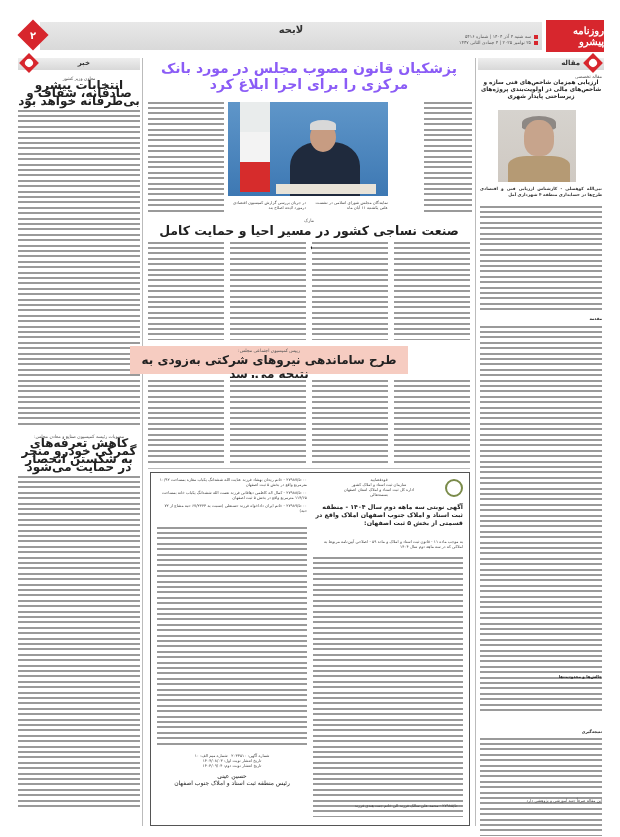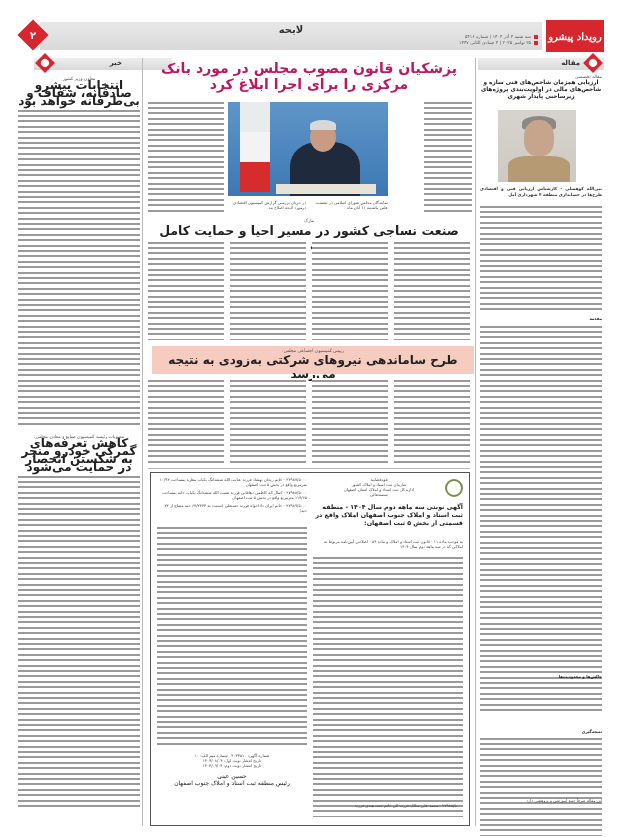--- a/index.html
+++ b/index.html
@@ -56,7 +56,7 @@
 <div class="page">
 
   <div class="header">
-    <div class="masthead">رویداد پیشرو</div>
+    <div class="masthead">روزنامه پیشرو</div>
     <div class="header-bar">
       <div class="section-title">لایحه</div>
       <div class="dateline">

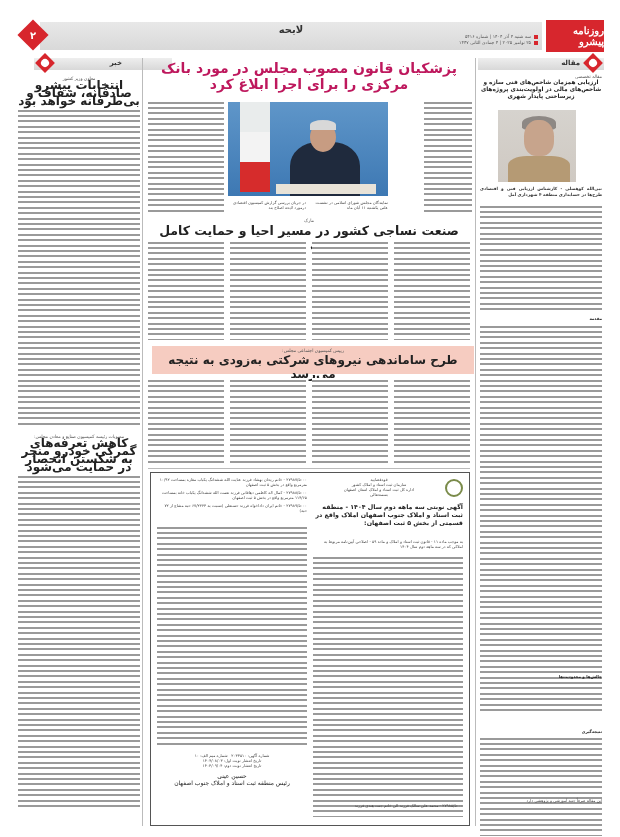--- a/index.html
+++ b/index.html
@@ -93,7 +93,7 @@
   </div>
   <div class="vrule" style="right:128px; top:40px; height:768px;"></div>
 
-  <div class="col-head" style="left:16px; top:40px; width:138px;">
+  <div class="col-head" style="left:0; top:40px; width:122px;">
     <div class="badge" style="left:4px;">
         <i></i>
       </div>

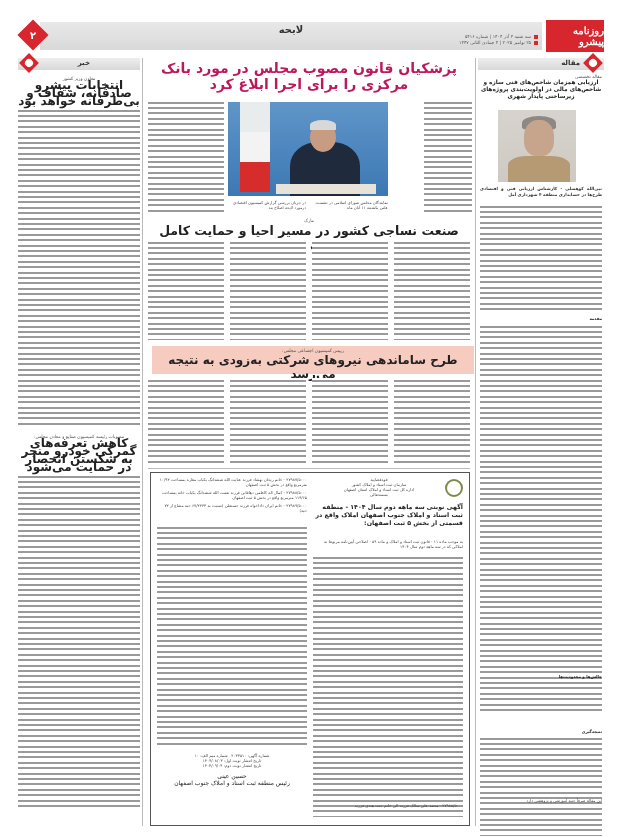--- a/index.html
+++ b/index.html
@@ -24,7 +24,7 @@
   .filler { background: repeating-linear-gradient(#fff 0 1.6px, #9a9a9a 1.6px 3.6px, #fff 3.6px 5.4px); }
   .kicker { font-size: 4.5px; color: #555; text-align: center; }
   .h-small { font-size: 12px; font-weight: bold; text-align: center; line-height: 8px; color: #222; }
-  .h-main { font-size: 14px; font-weight: bold; text-align: center; line-height: 16px; color: #be185d; }
+  .h-main { font-size: 14px; font-weight: bold; text-align: center; line-height: 16px; color: #8b5cf6; }
   .h-mid { font-size: 12.5px; font-weight: bold; text-align: center; color: #222; }
   .vrule { position: absolute; width: 1px; background: #bbb; }
   .hrule { position: absolute; height: 1px; background: #bbb; }

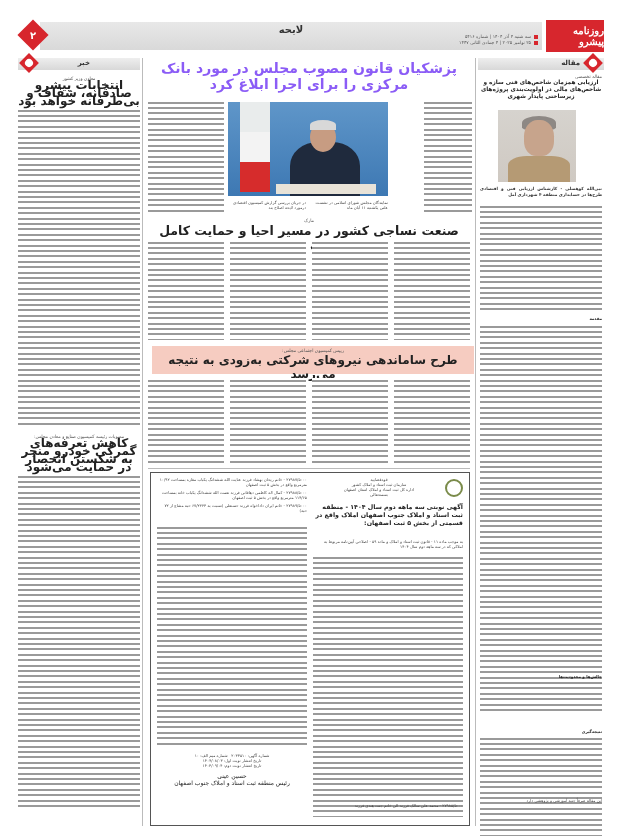--- a/index.html
+++ b/index.html
@@ -137,7 +137,7 @@
   <div class="filler abs" style="left:294px; top:222px; width:76px; height:100px;"></div>
   <div class="filler abs" style="left:376px; top:222px; width:76px; height:100px;"></div>
 
-  <div class="pink-head" style="left:134px; top:328px; width:322px; height:28px;">
+  <div class="pink-head" style="left:112px; top:328px; width:278px; height:28px;">
     <div class="kicker" style="margin-top:2px;">رییس کمیسیون اجتماعی مجلس:</div>
     <div class="h-mid" style="font-size:12px;">طرح ساماندهی نیروهای شرکتی به‌زودی به نتیجه می‌رسد</div>
   </div>

